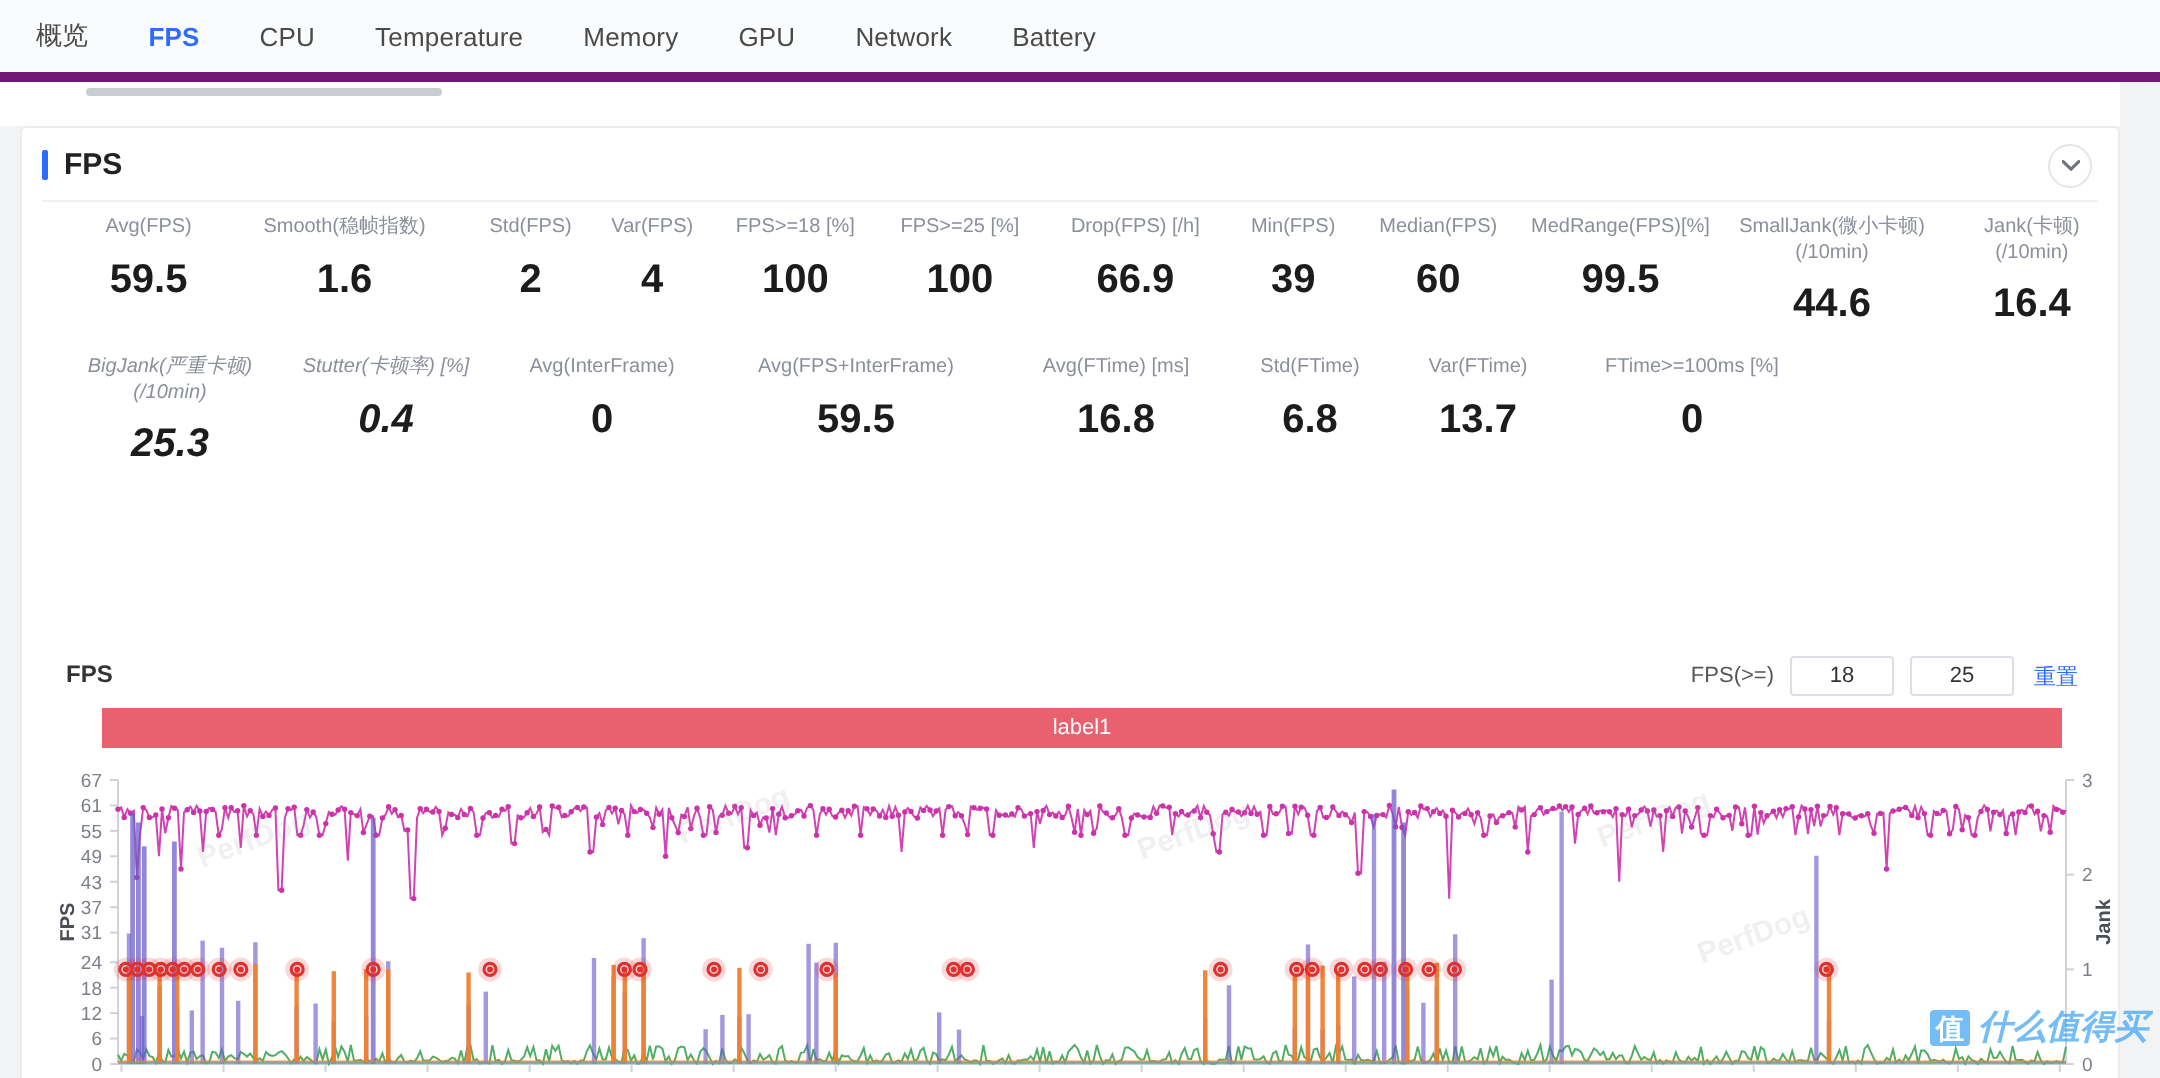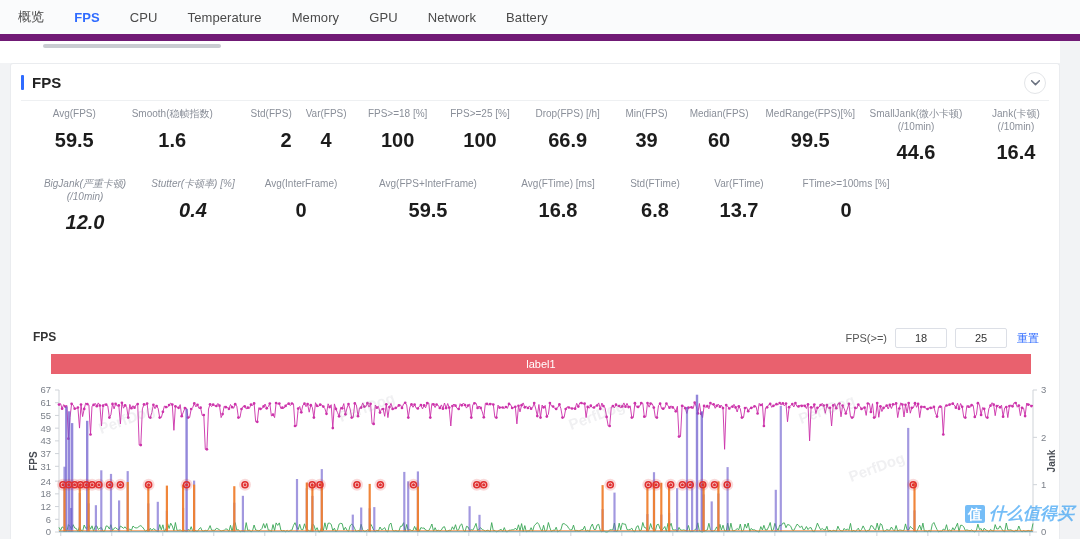--- a/index.html
+++ b/index.html
@@ -17,7 +17,7 @@
   .topnav {
     position: absolute; top: 0; left: 0; width: 1080px; height: 41px;
     background: #fafbfc;
-    border-bottom: 7px solid #701a75;
+    border-bottom: 5px solid #701a75;
     display: flex; align-items: center;
     padding-left: 18px;
   }

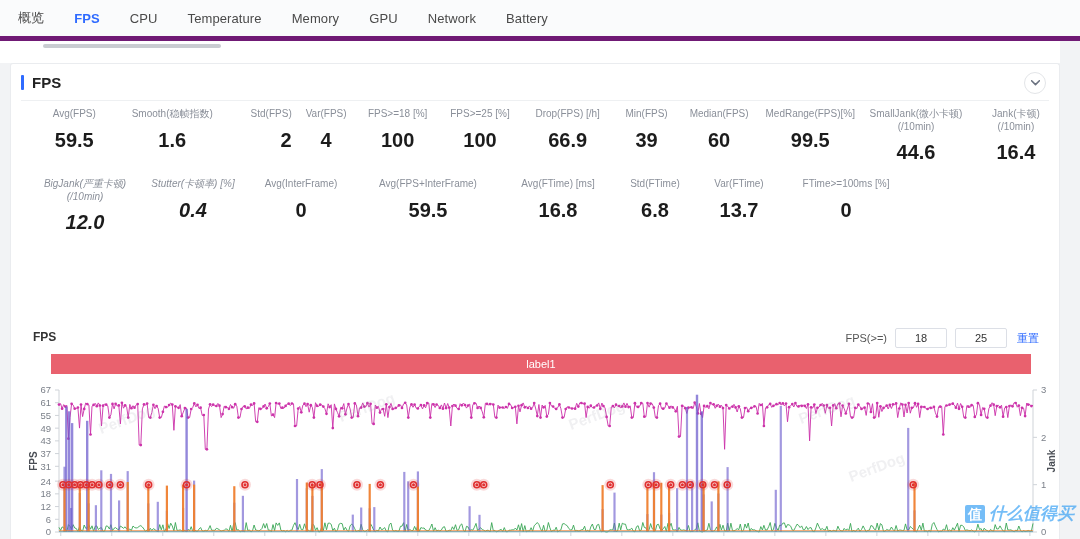--- a/index.html
+++ b/index.html
@@ -103,7 +103,7 @@
   
   .m-avg      { width: 72px; }
   .m-smooth   { width: 128px; }
-  .m-std      { width: 62px; text-align: right; }
+  .m-std      { width: 62px; }
   .m-var      { width: 62px; }
   .m-f18      { width: 84px; }
   .m-f25      { width: 84px; }

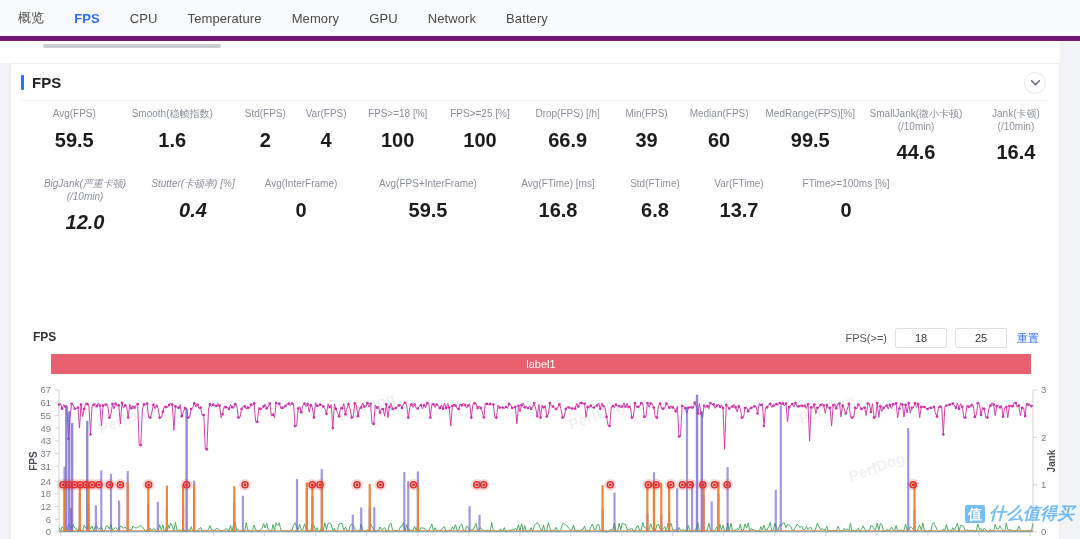--- a/index.html
+++ b/index.html
@@ -270,7 +270,7 @@
           <div class="metric m-bigjank">
             <div class="lbl">BigJank(严重卡顿)</div>
             <div class="lbl">(/10min)</div>
-            <div class="val">12.0</div>
+            <div class="val">25.3</div>
           </div>
           <div class="metric m-stutter">
             <div class="lbl">Stutter(卡顿率) [%]</div>

